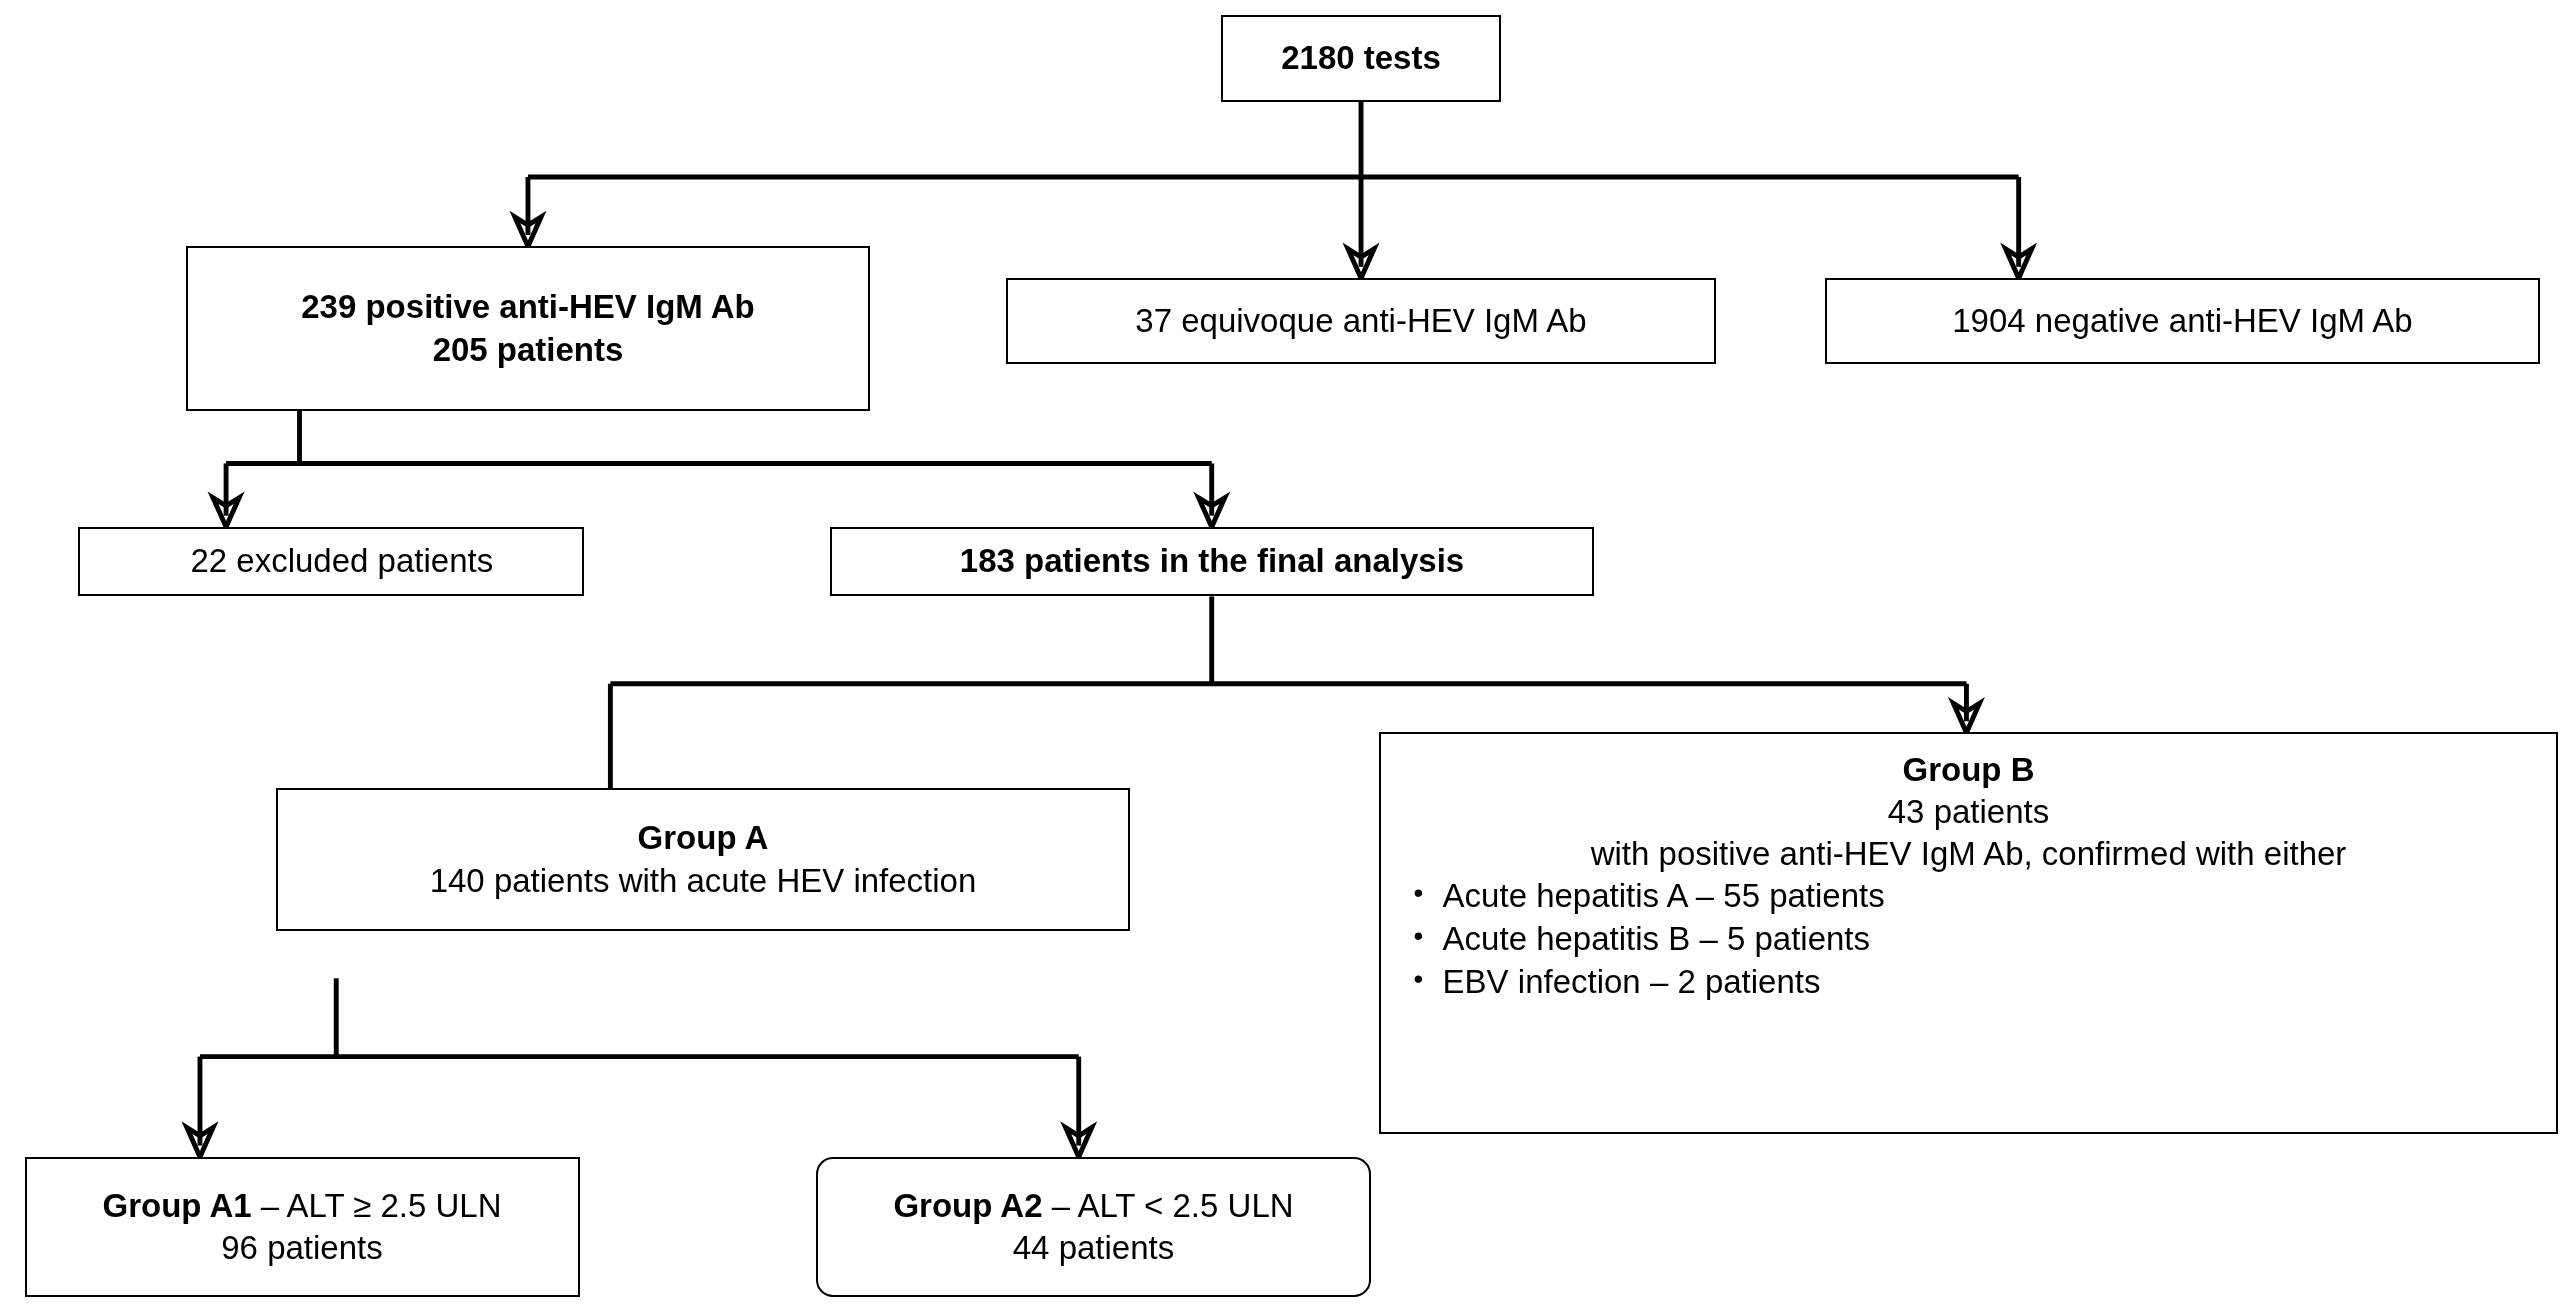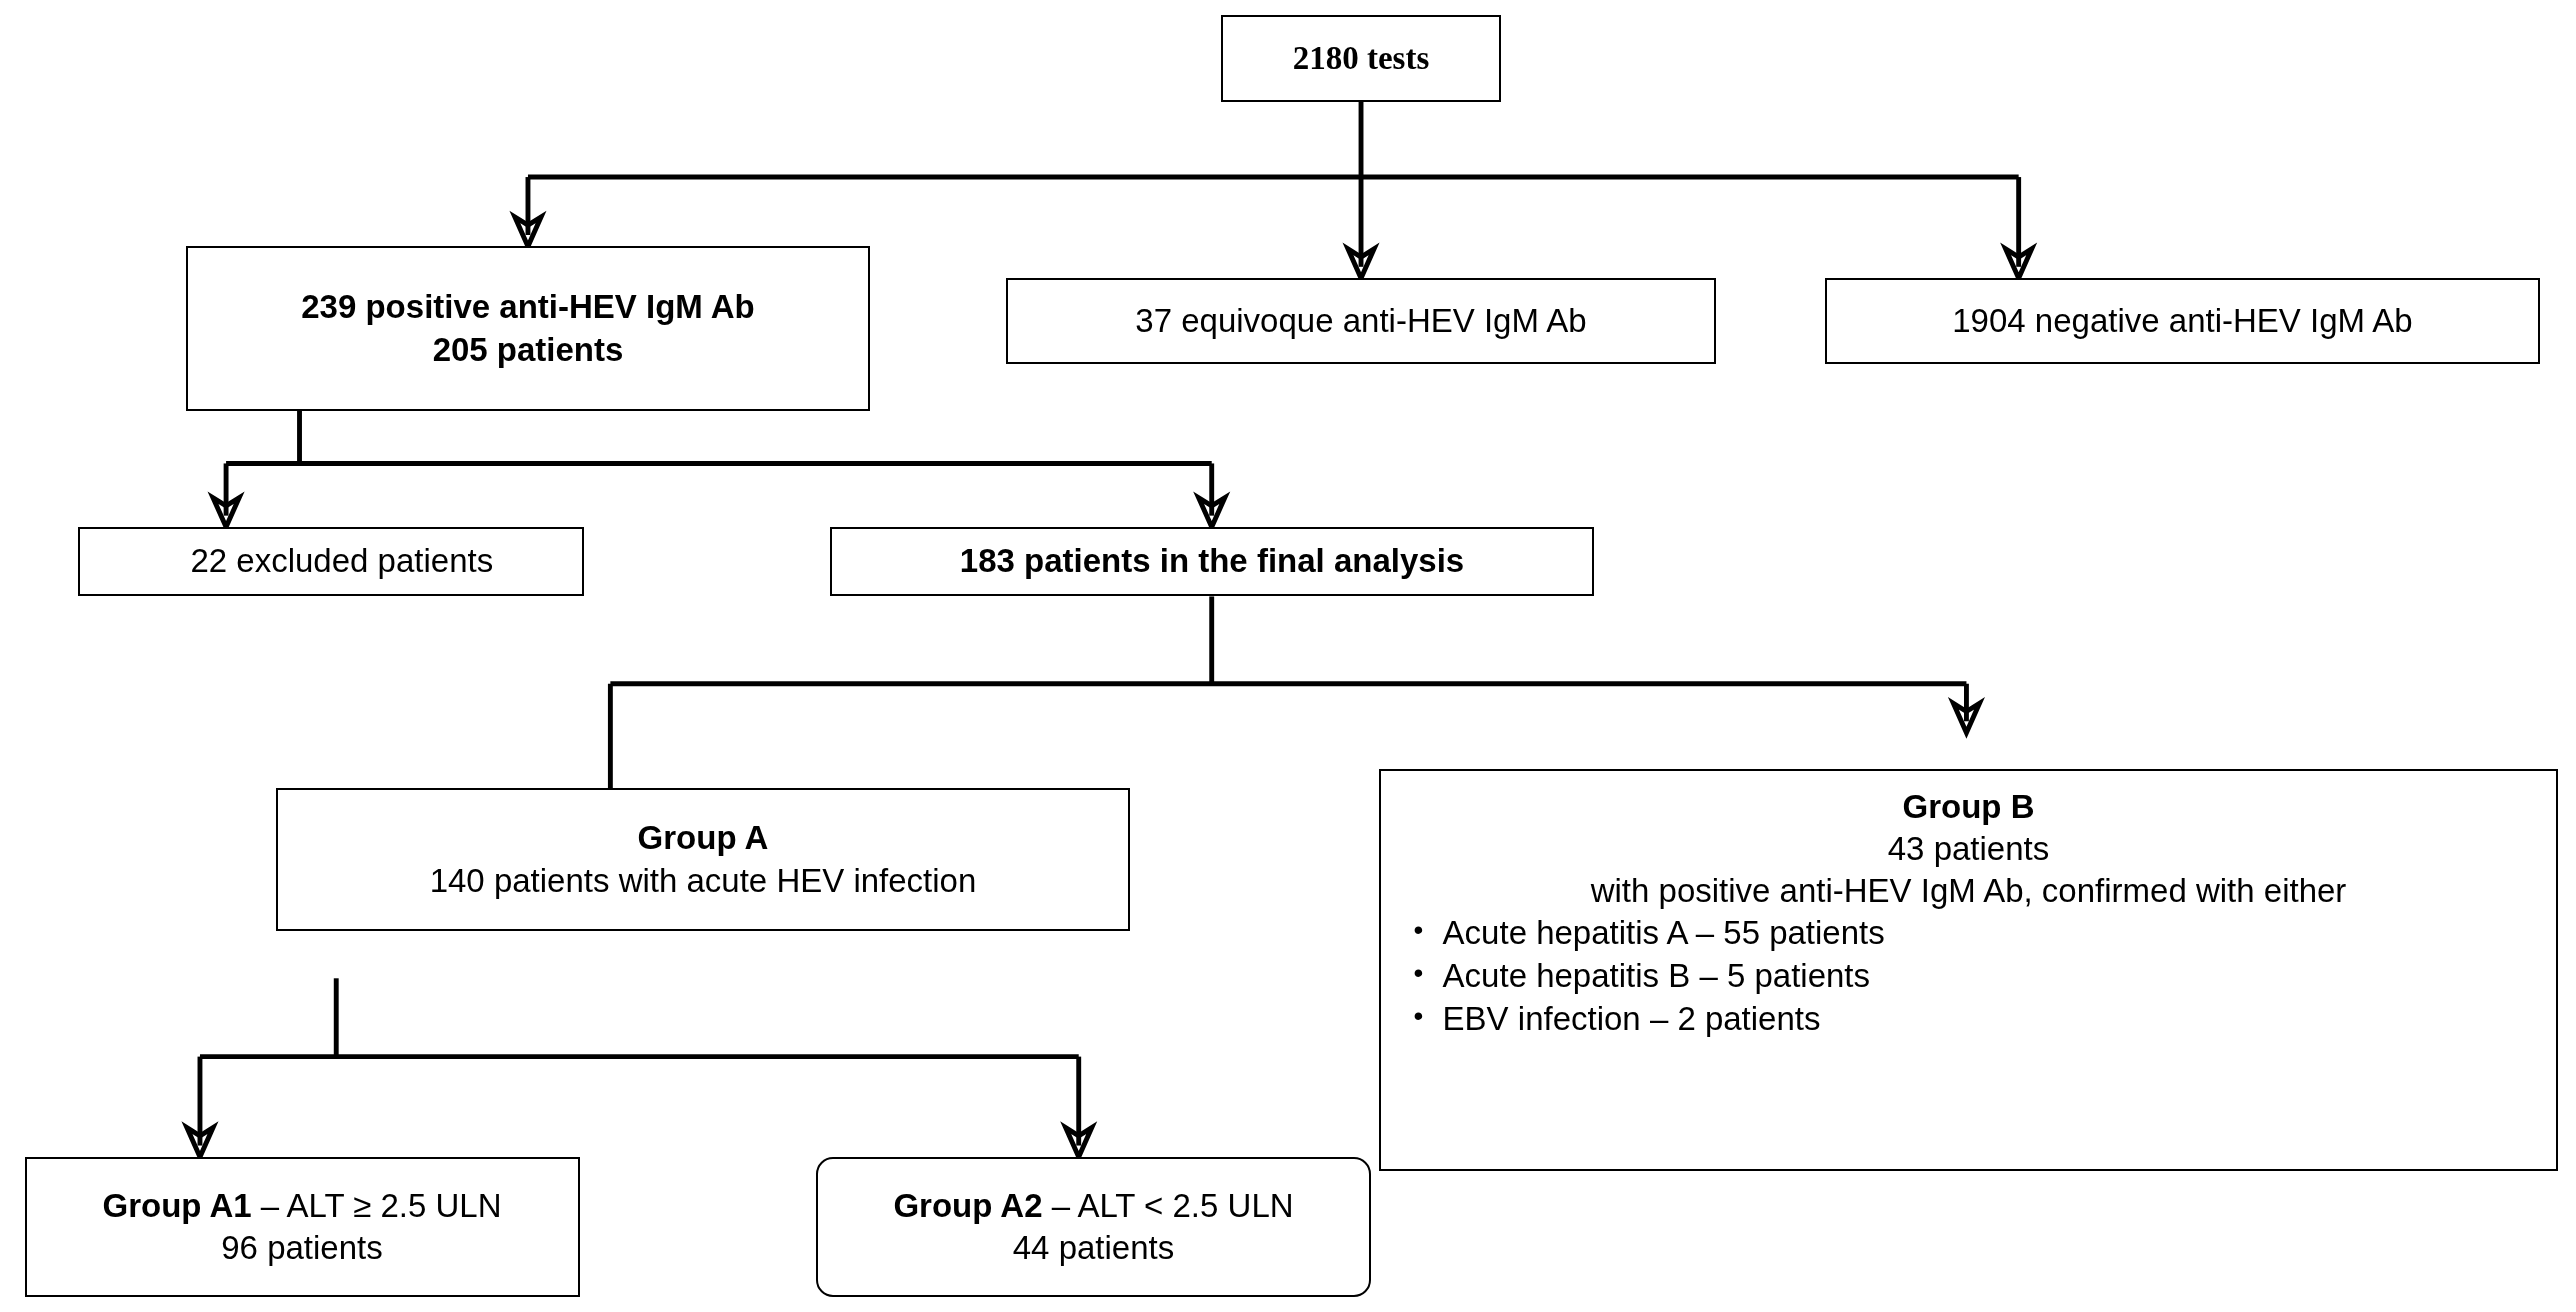--- a/index.html
+++ b/index.html
@@ -124,7 +124,7 @@
     <path d="M 1322 1418 L 1306 1382 L 1322 1392 L 1338 1382 Z" stroke="none" fill="#000"></path>
   </svg>
 
-  <div class="node" style="left:1221px; top:14.7px; width:280px; height:87px;font-family:Liberation Serif, serif;">
+  <div class="node" style="left:1221px; top:14.7px; width:280px; height:87px;">
     <span class="ln b">2180 tests</span>
   </div>
 

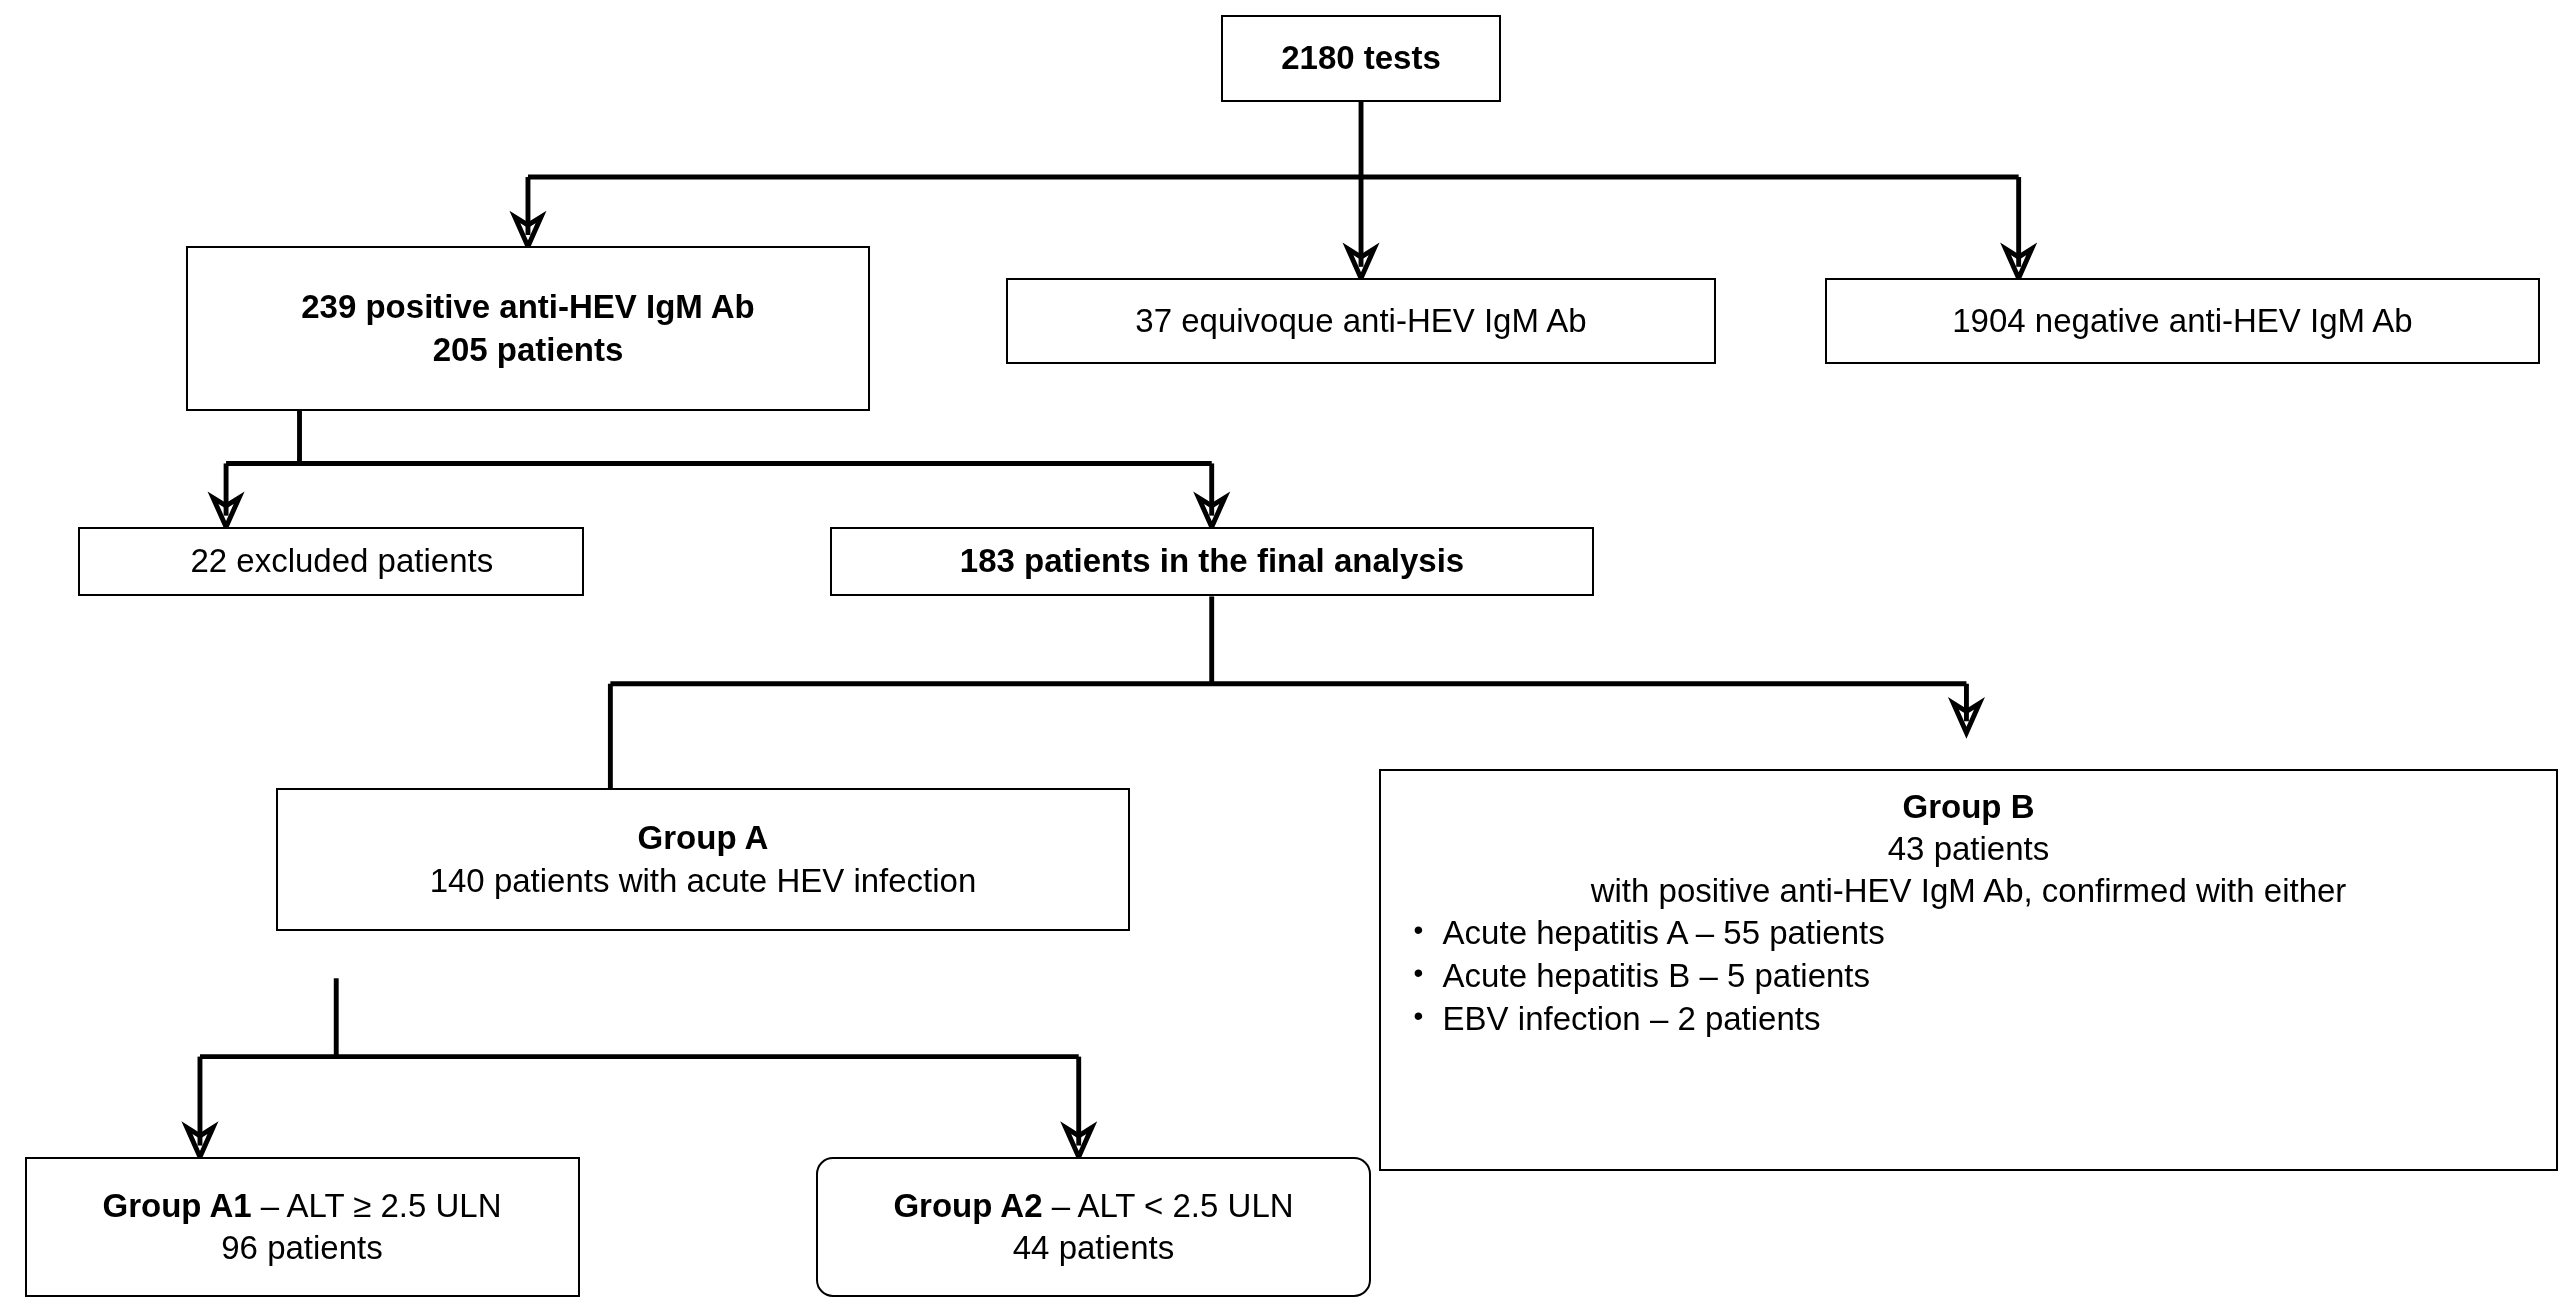--- a/index.html
+++ b/index.html
@@ -154,7 +154,7 @@
     <span class="ln">140 patients with acute HEV infection</span>
   </div>
 
-  <div class="node align-left" style="left:1379px; top:732px; width:1179px; height:402px; padding:14.7px 19.6px; justify-content:flex-start;margin-top:37px;">
+  <div class="node align-left" style="left:1379px; top:732px; width:1179px; height:402px; padding:14.7px 19.6px; justify-content:flex-start;">
     <span class="ln b grp-b-head">Group B</span>
     <span class="ln grp-b-head">43 patients</span>
     <span class="grp-b-desc">with positive anti-HEV IgM Ab, confirmed with either</span>

